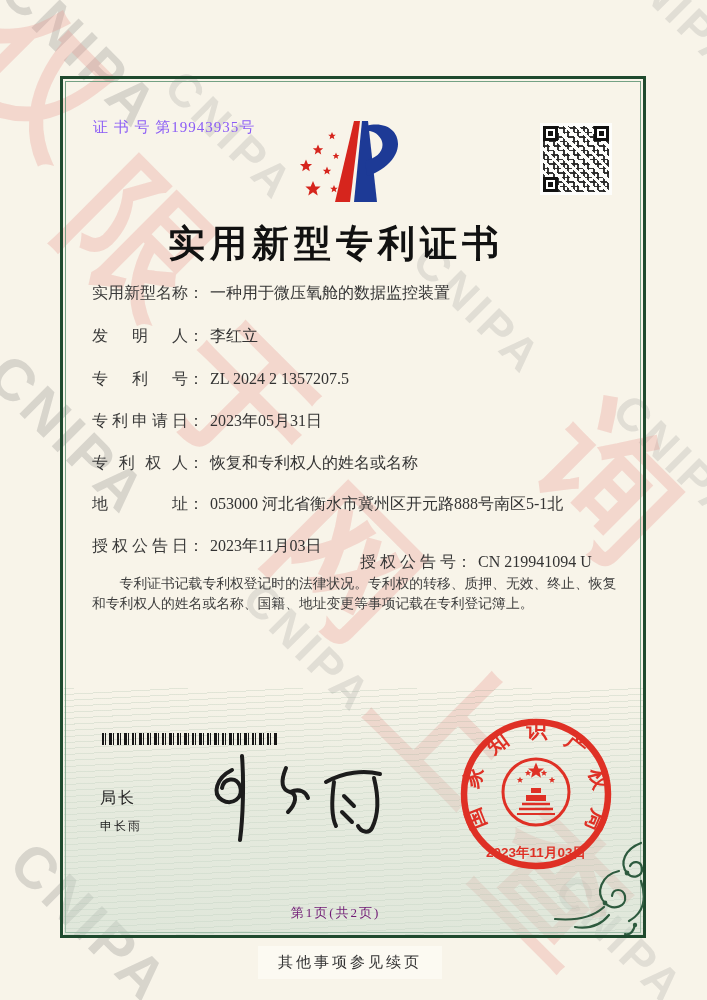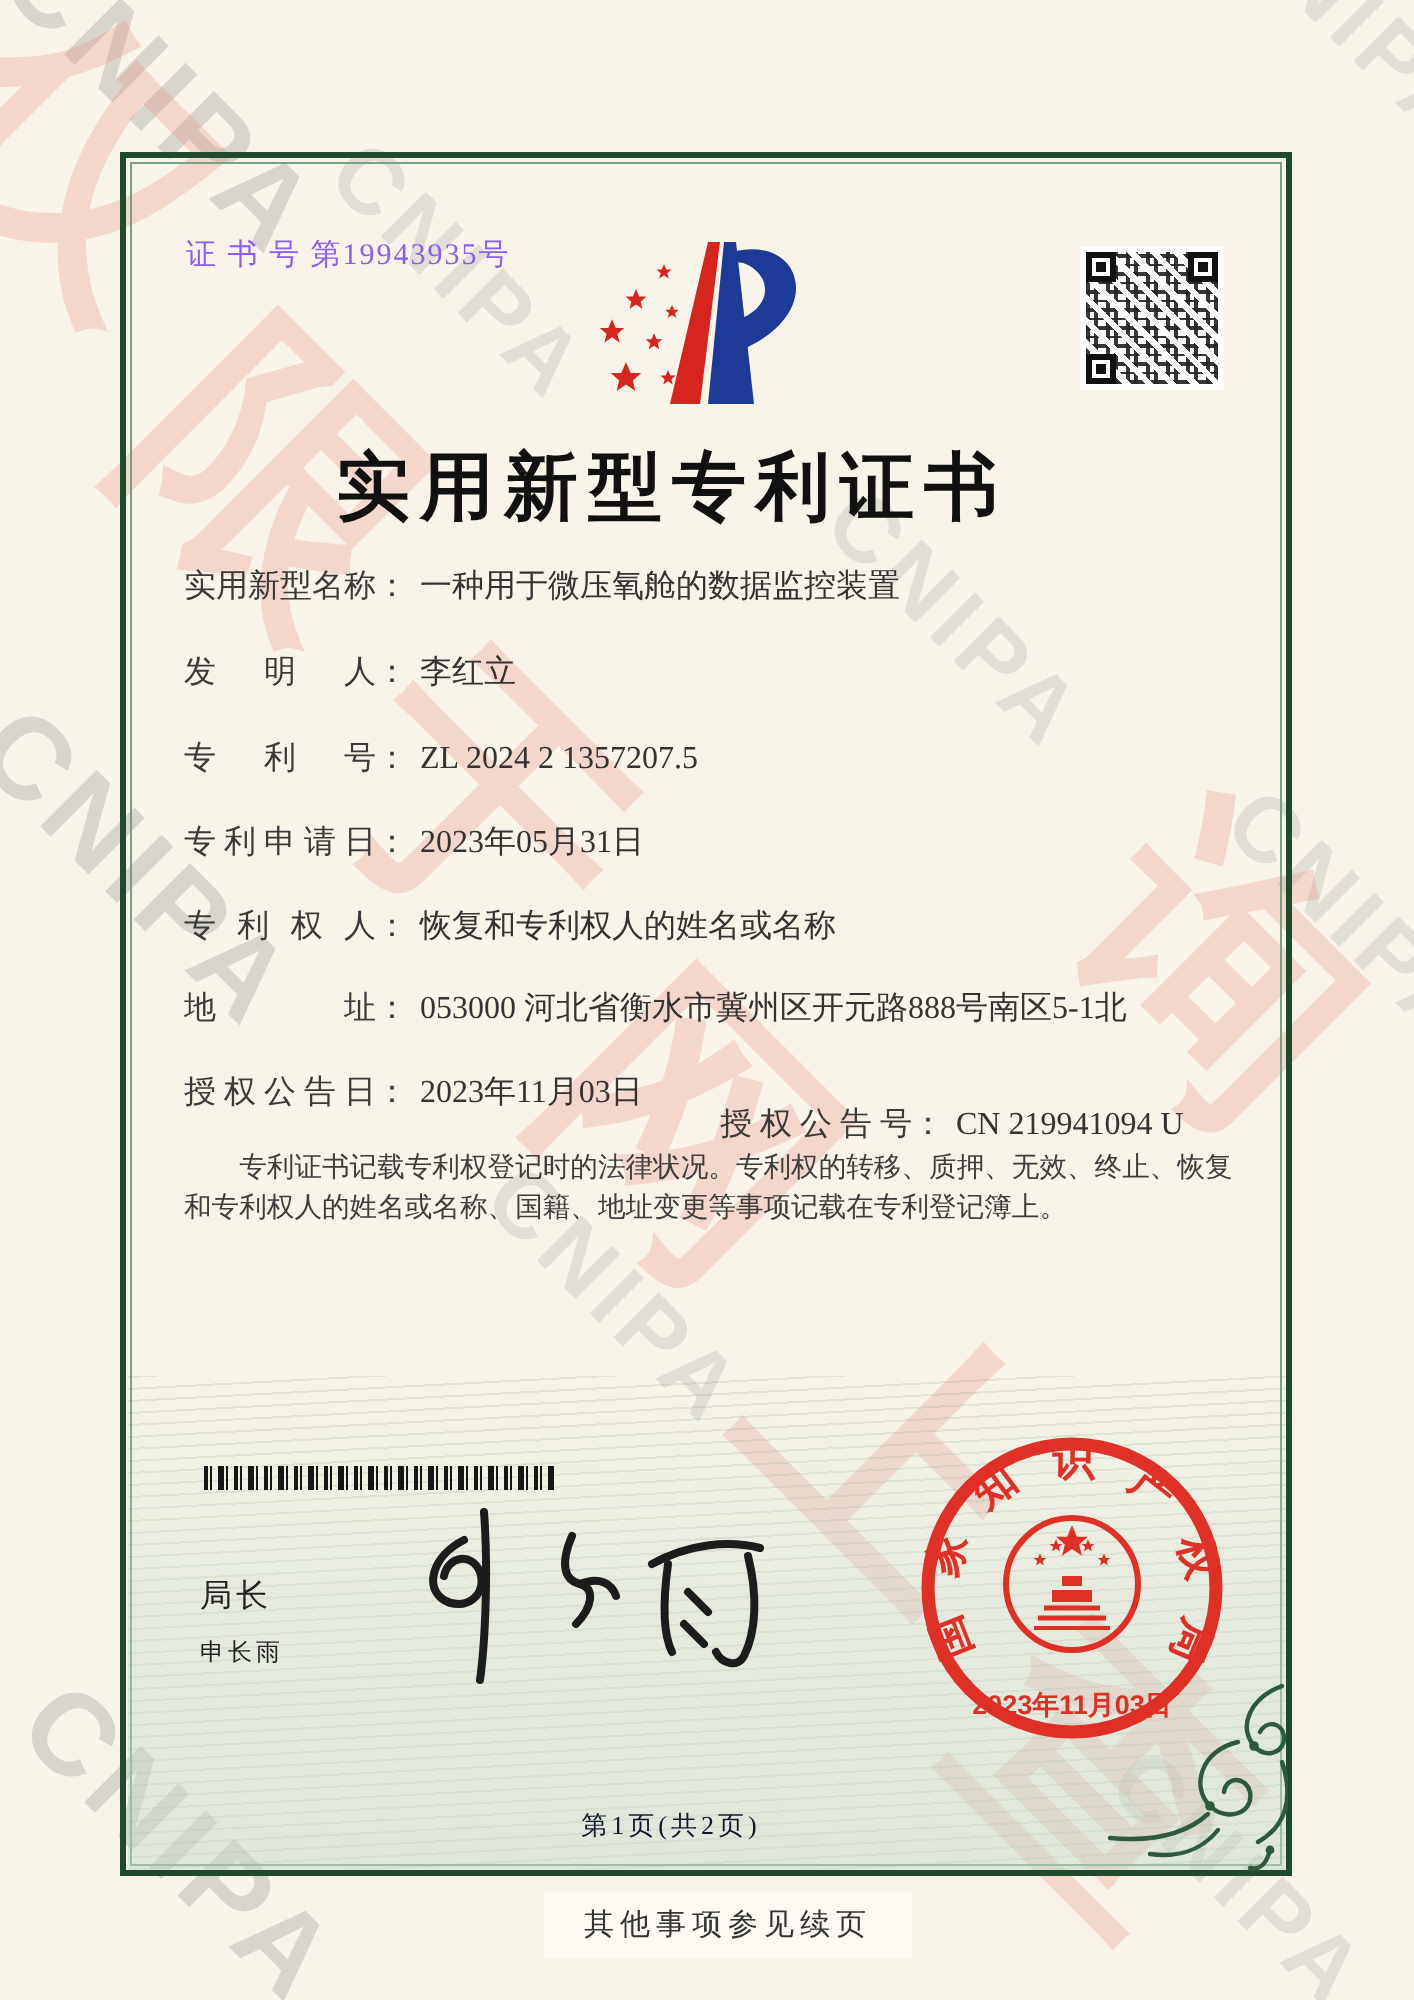--- a/index.html
+++ b/index.html
@@ -103,7 +103,7 @@
   .flourish{position:absolute;left:549px;top:841px;width:95px;height:95px;}
 
   
-  .pagenum{position:absolute;left:60px;top:904px;width:551px;text-align:center;font-size:13px;letter-spacing:2px;color:#0f172a;}
+  .pagenum{position:absolute;left:60px;top:904px;width:551px;text-align:center;font-size:13px;letter-spacing:2px;color:#701a75;}
   .note{
     position:absolute;left:364px;top:946px;transform:translateX(-50%);
     background:#fcfaf2;padding:7px 20px;font-size:15px;letter-spacing:3px;color:#333;

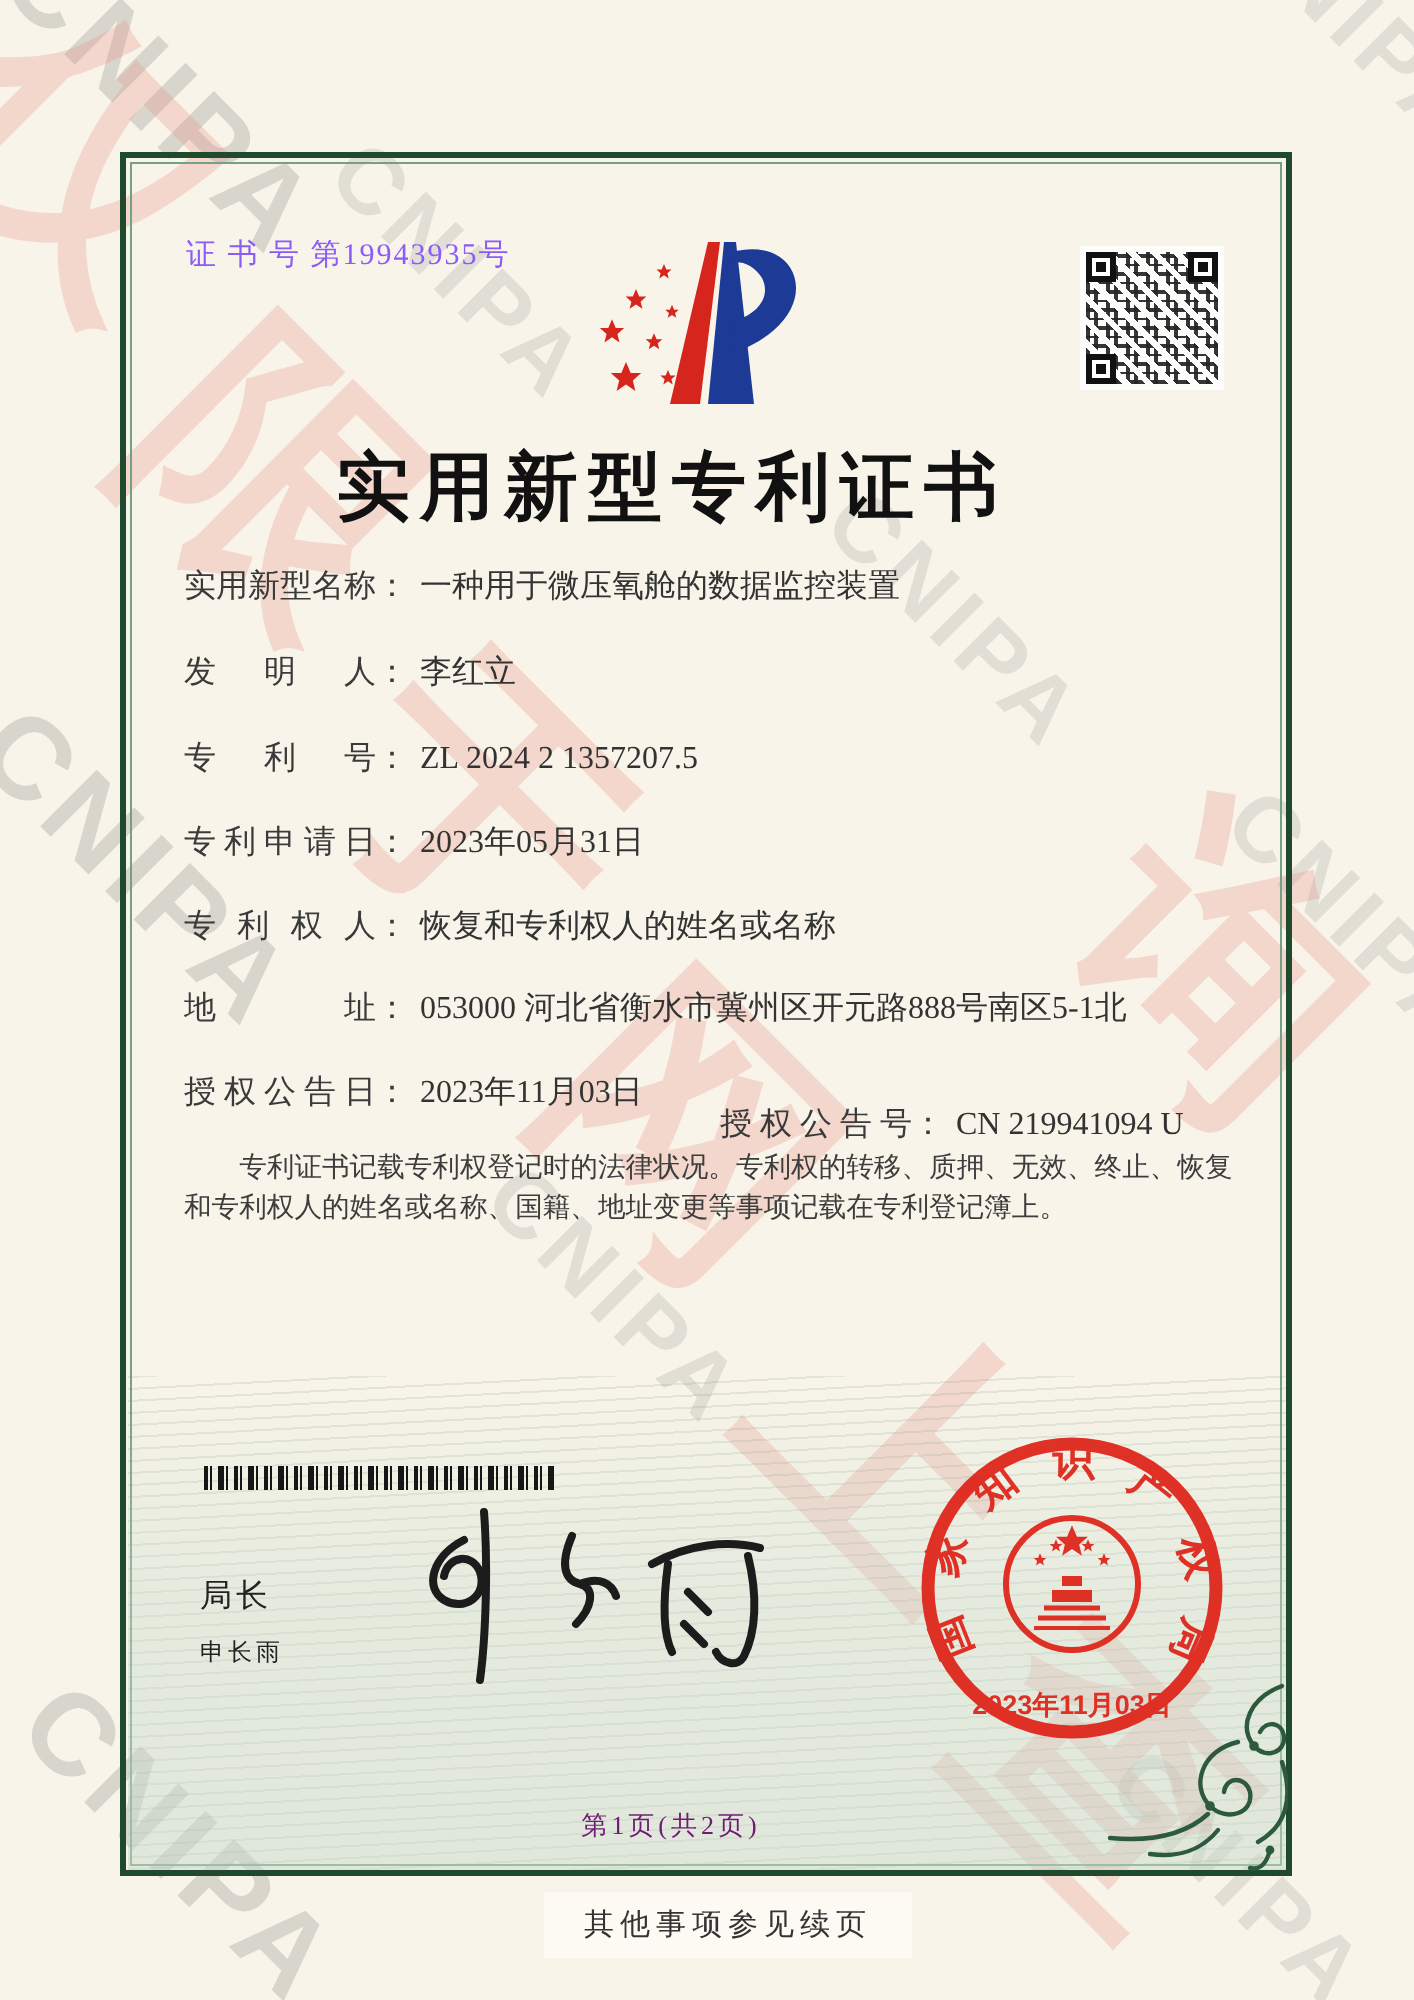--- a/index.html
+++ b/index.html
@@ -105,7 +105,7 @@
   
   .pagenum{position:absolute;left:60px;top:904px;width:551px;text-align:center;font-size:13px;letter-spacing:2px;color:#701a75;}
   .note{
-    position:absolute;left:364px;top:946px;transform:translateX(-50%);
+    position:absolute;left:350px;top:946px;transform:translateX(-50%);
     background:#fcfaf2;padding:7px 20px;font-size:15px;letter-spacing:3px;color:#333;
   }
 </style>

